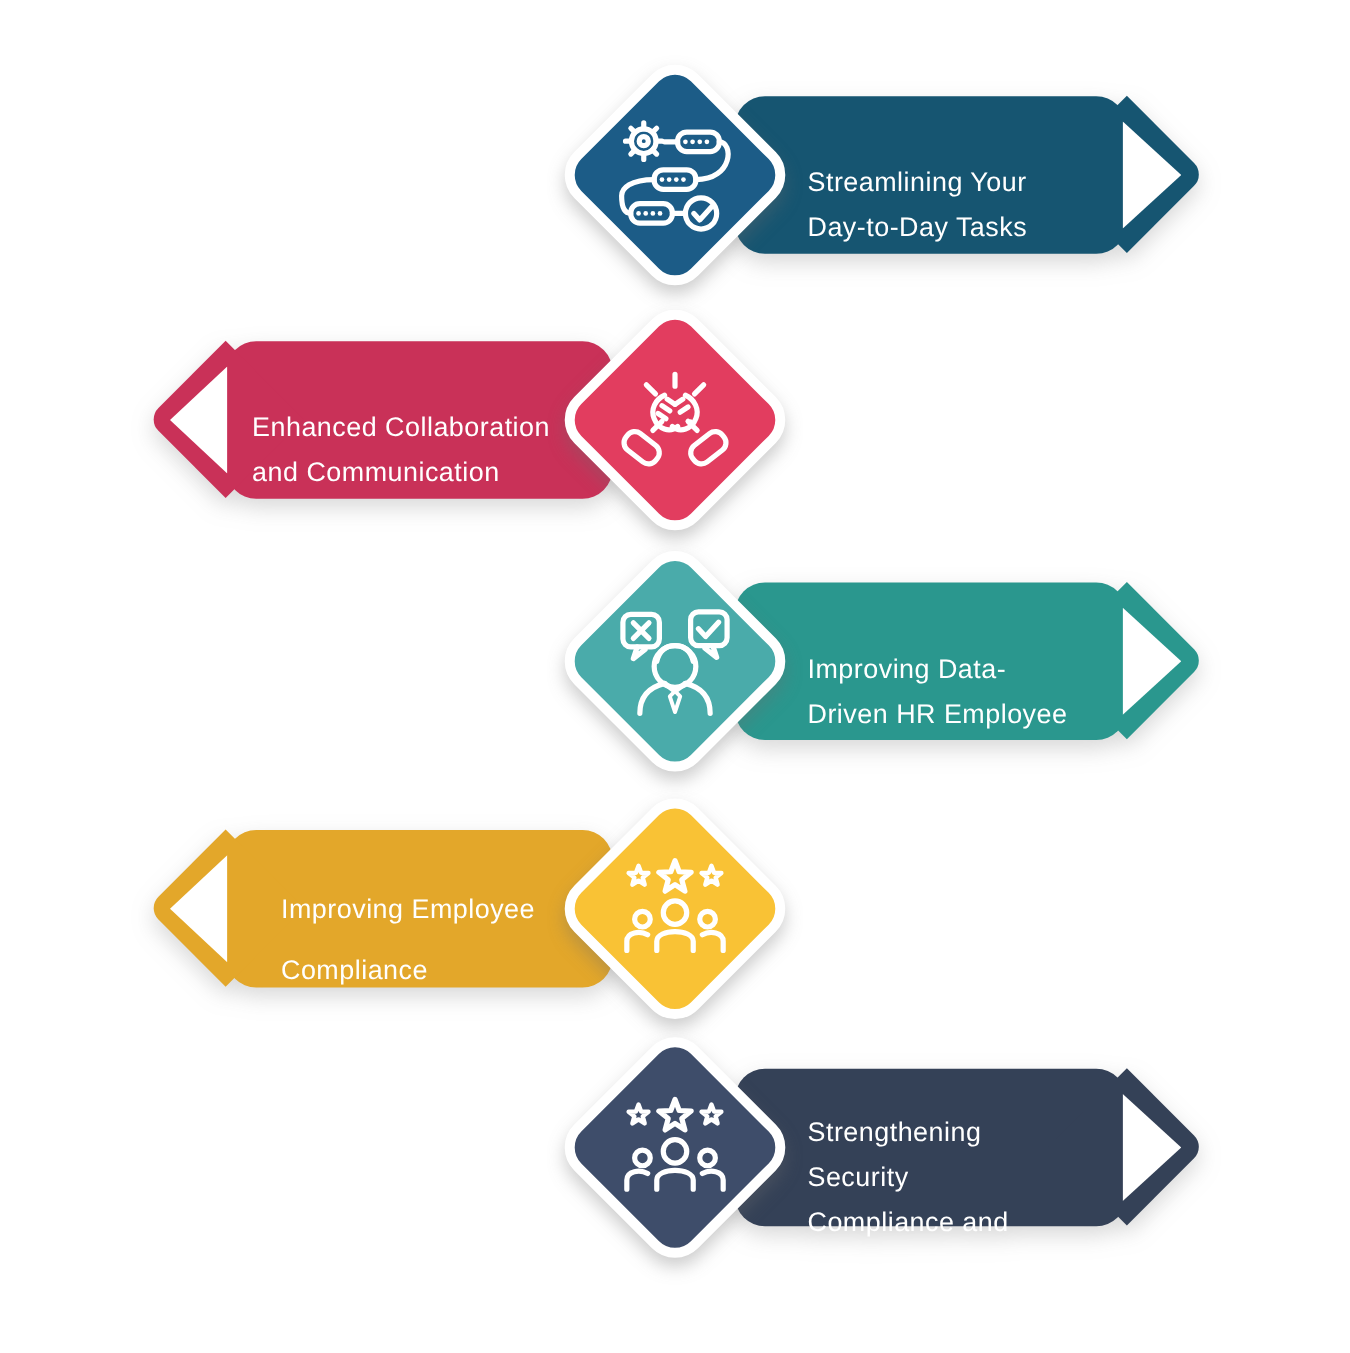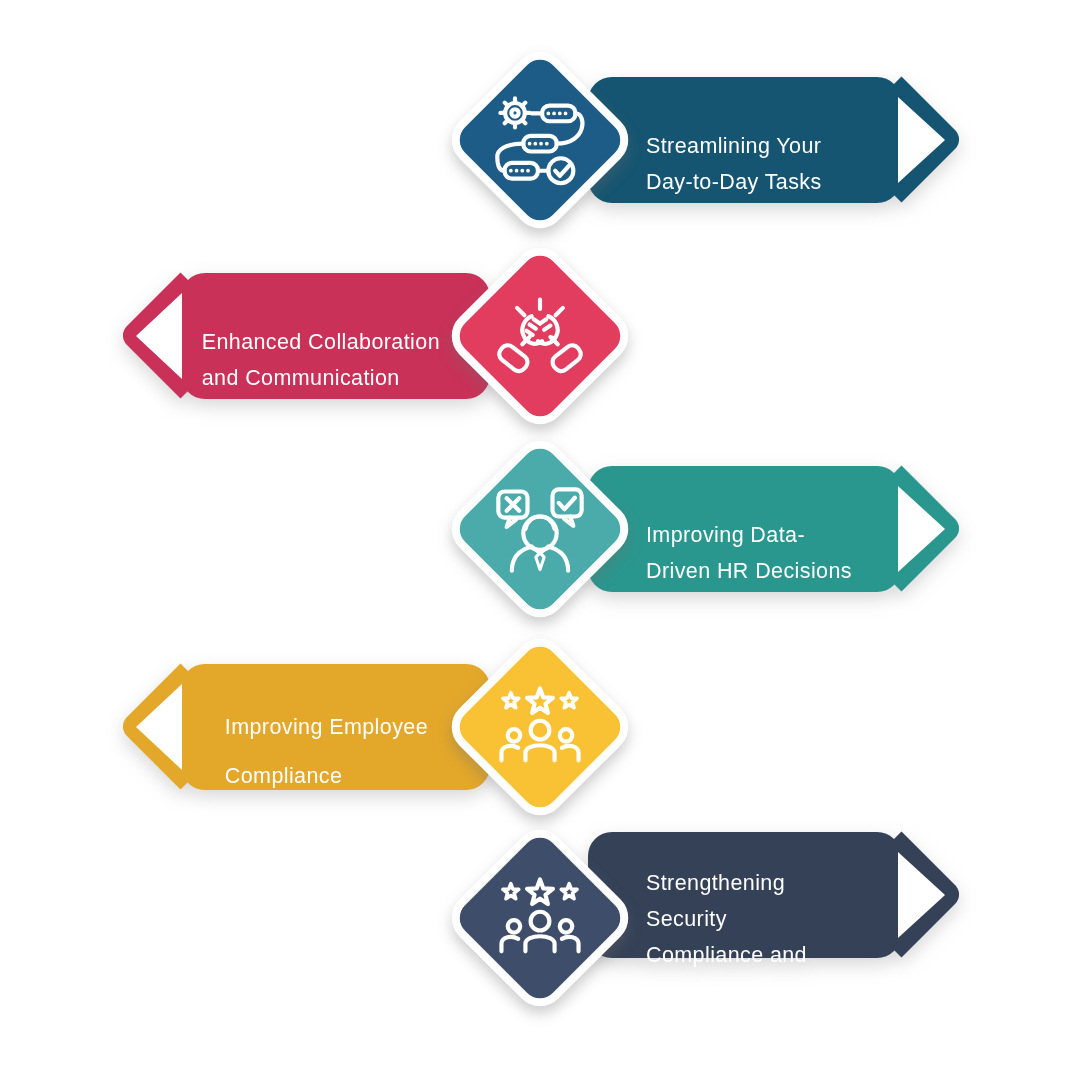--- a/index.html
+++ b/index.html
@@ -183,7 +183,7 @@
       <div class="tri"></div>
       <div class="banner-text">
         <div>Improving Data-</div>
-        <div>Driven HR Decisions</div>
+        <div>Driven HR Employee</div>
         <div></div>
       </div>
     </div>

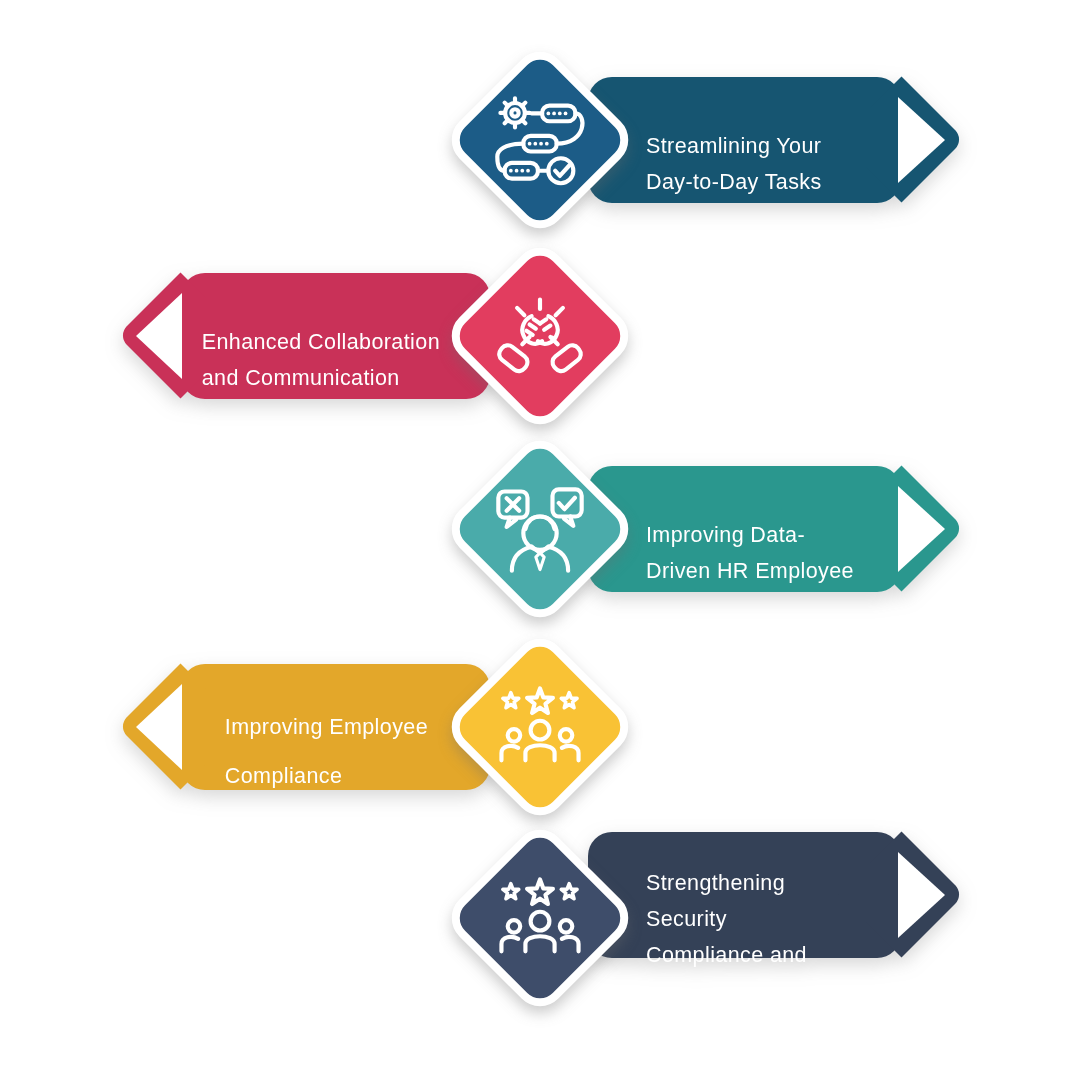--- a/index.html
+++ b/index.html
@@ -52,7 +52,7 @@
   .r2 .banner { top:273px; } .r2 .diamond { top:266px; }
   .r3 .banner { top:466px; } .r3 .diamond { top:459px; }
   .r4 .banner { top:664px; } .r4 .diamond { top:657px; }
-  .r5 .banner { top:832px; } .r5 .diamond { top:848px; }
+  .r5 .banner { top:855px; } .r5 .diamond { top:848px; }
 
   .defs-holder { position:absolute; width:0; height:0; overflow:hidden; }
 </style>

